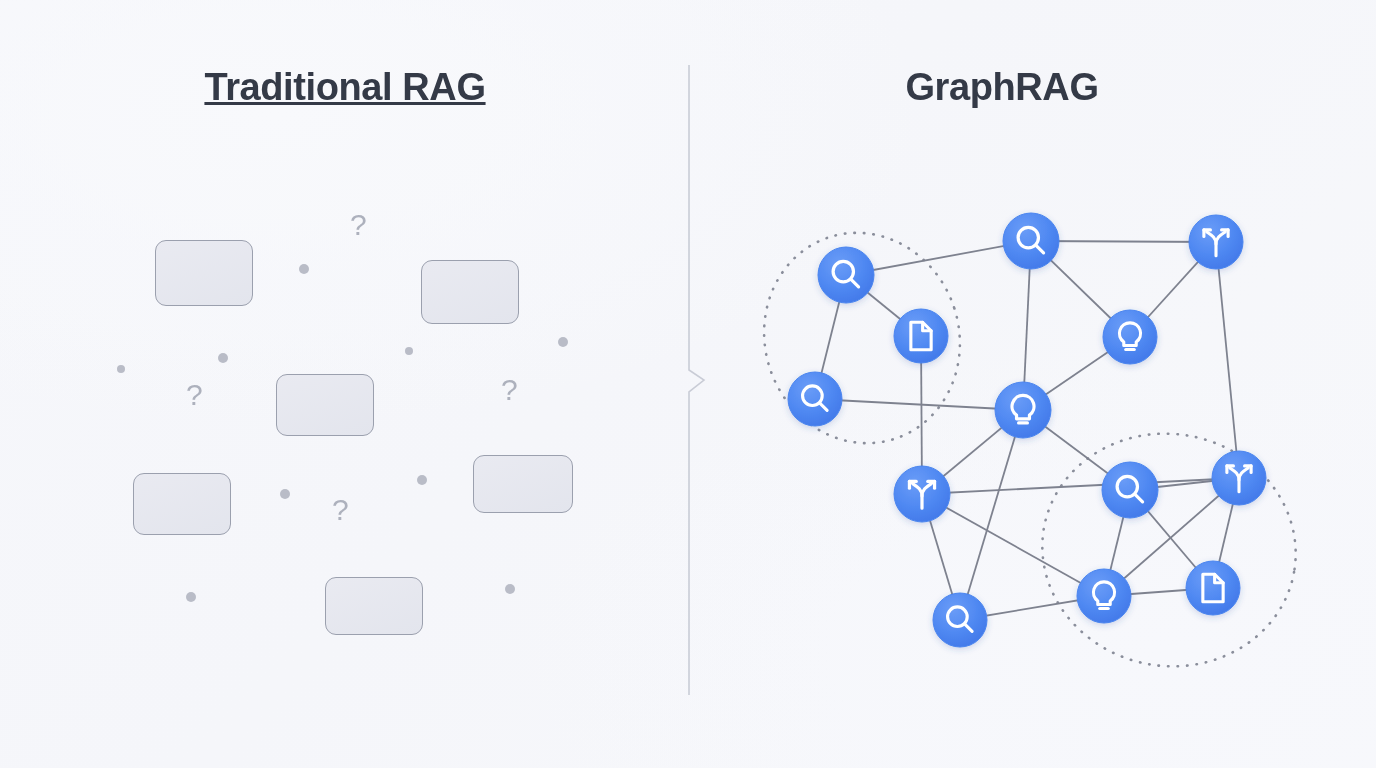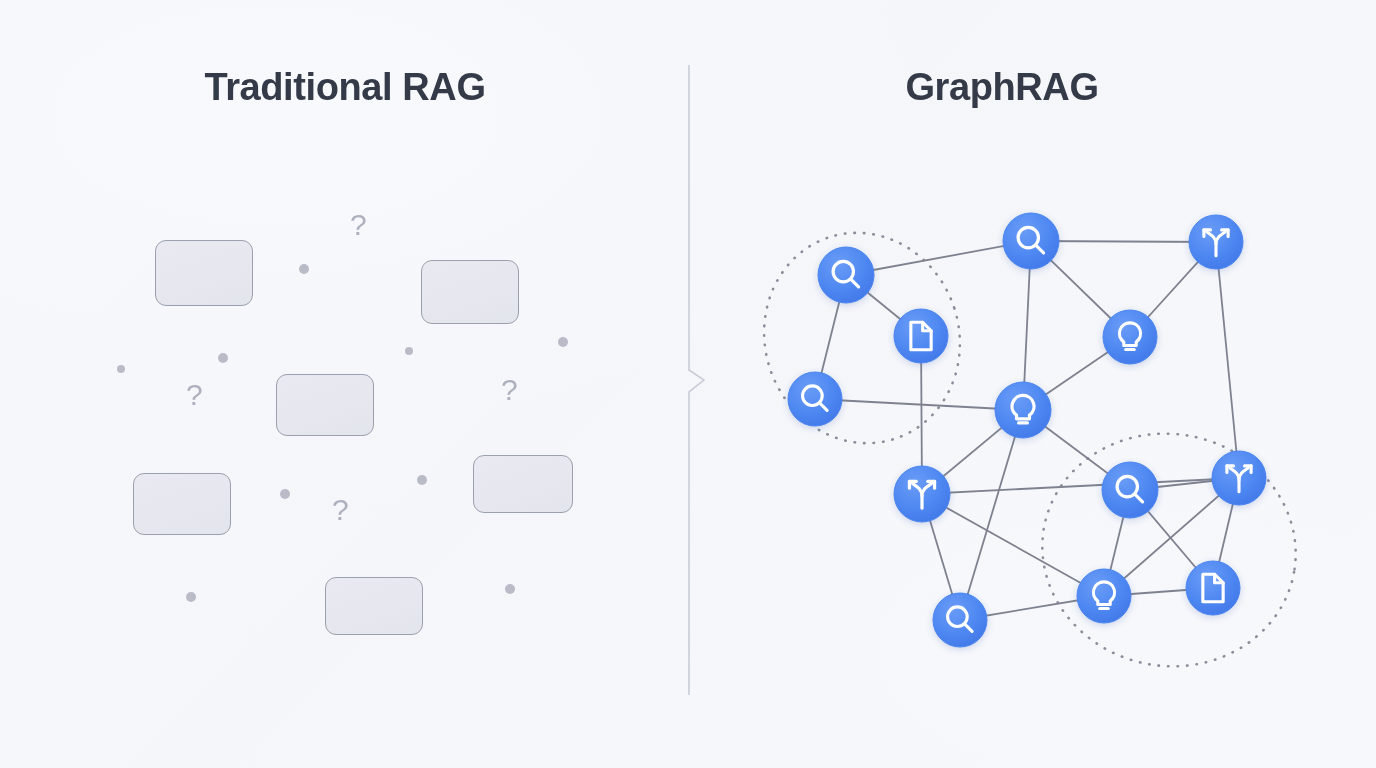--- a/index.html
+++ b/index.html
@@ -35,7 +35,7 @@
     white-space: nowrap;
     text-align: center;
   }
-  #title-left  { left: 0;    width: 690px; }
+  #title-left  { left: 0;    width: 690px; text-decoration: underline; }
   #title-right { left: 690px; width: 624px; }
 
   

